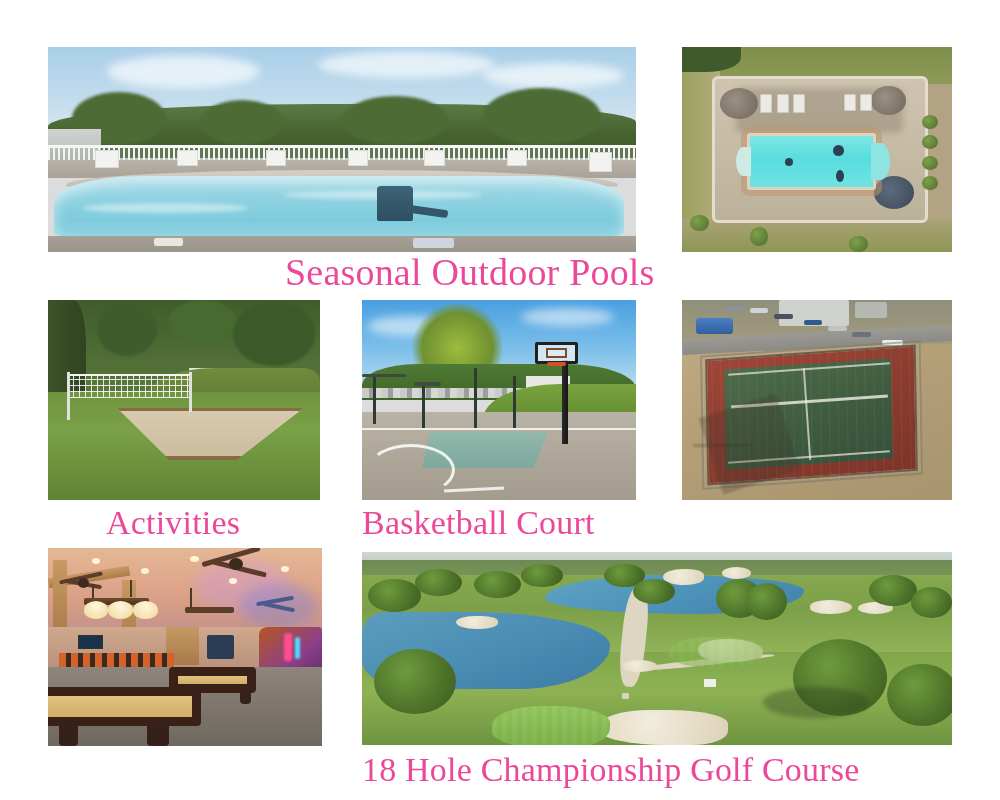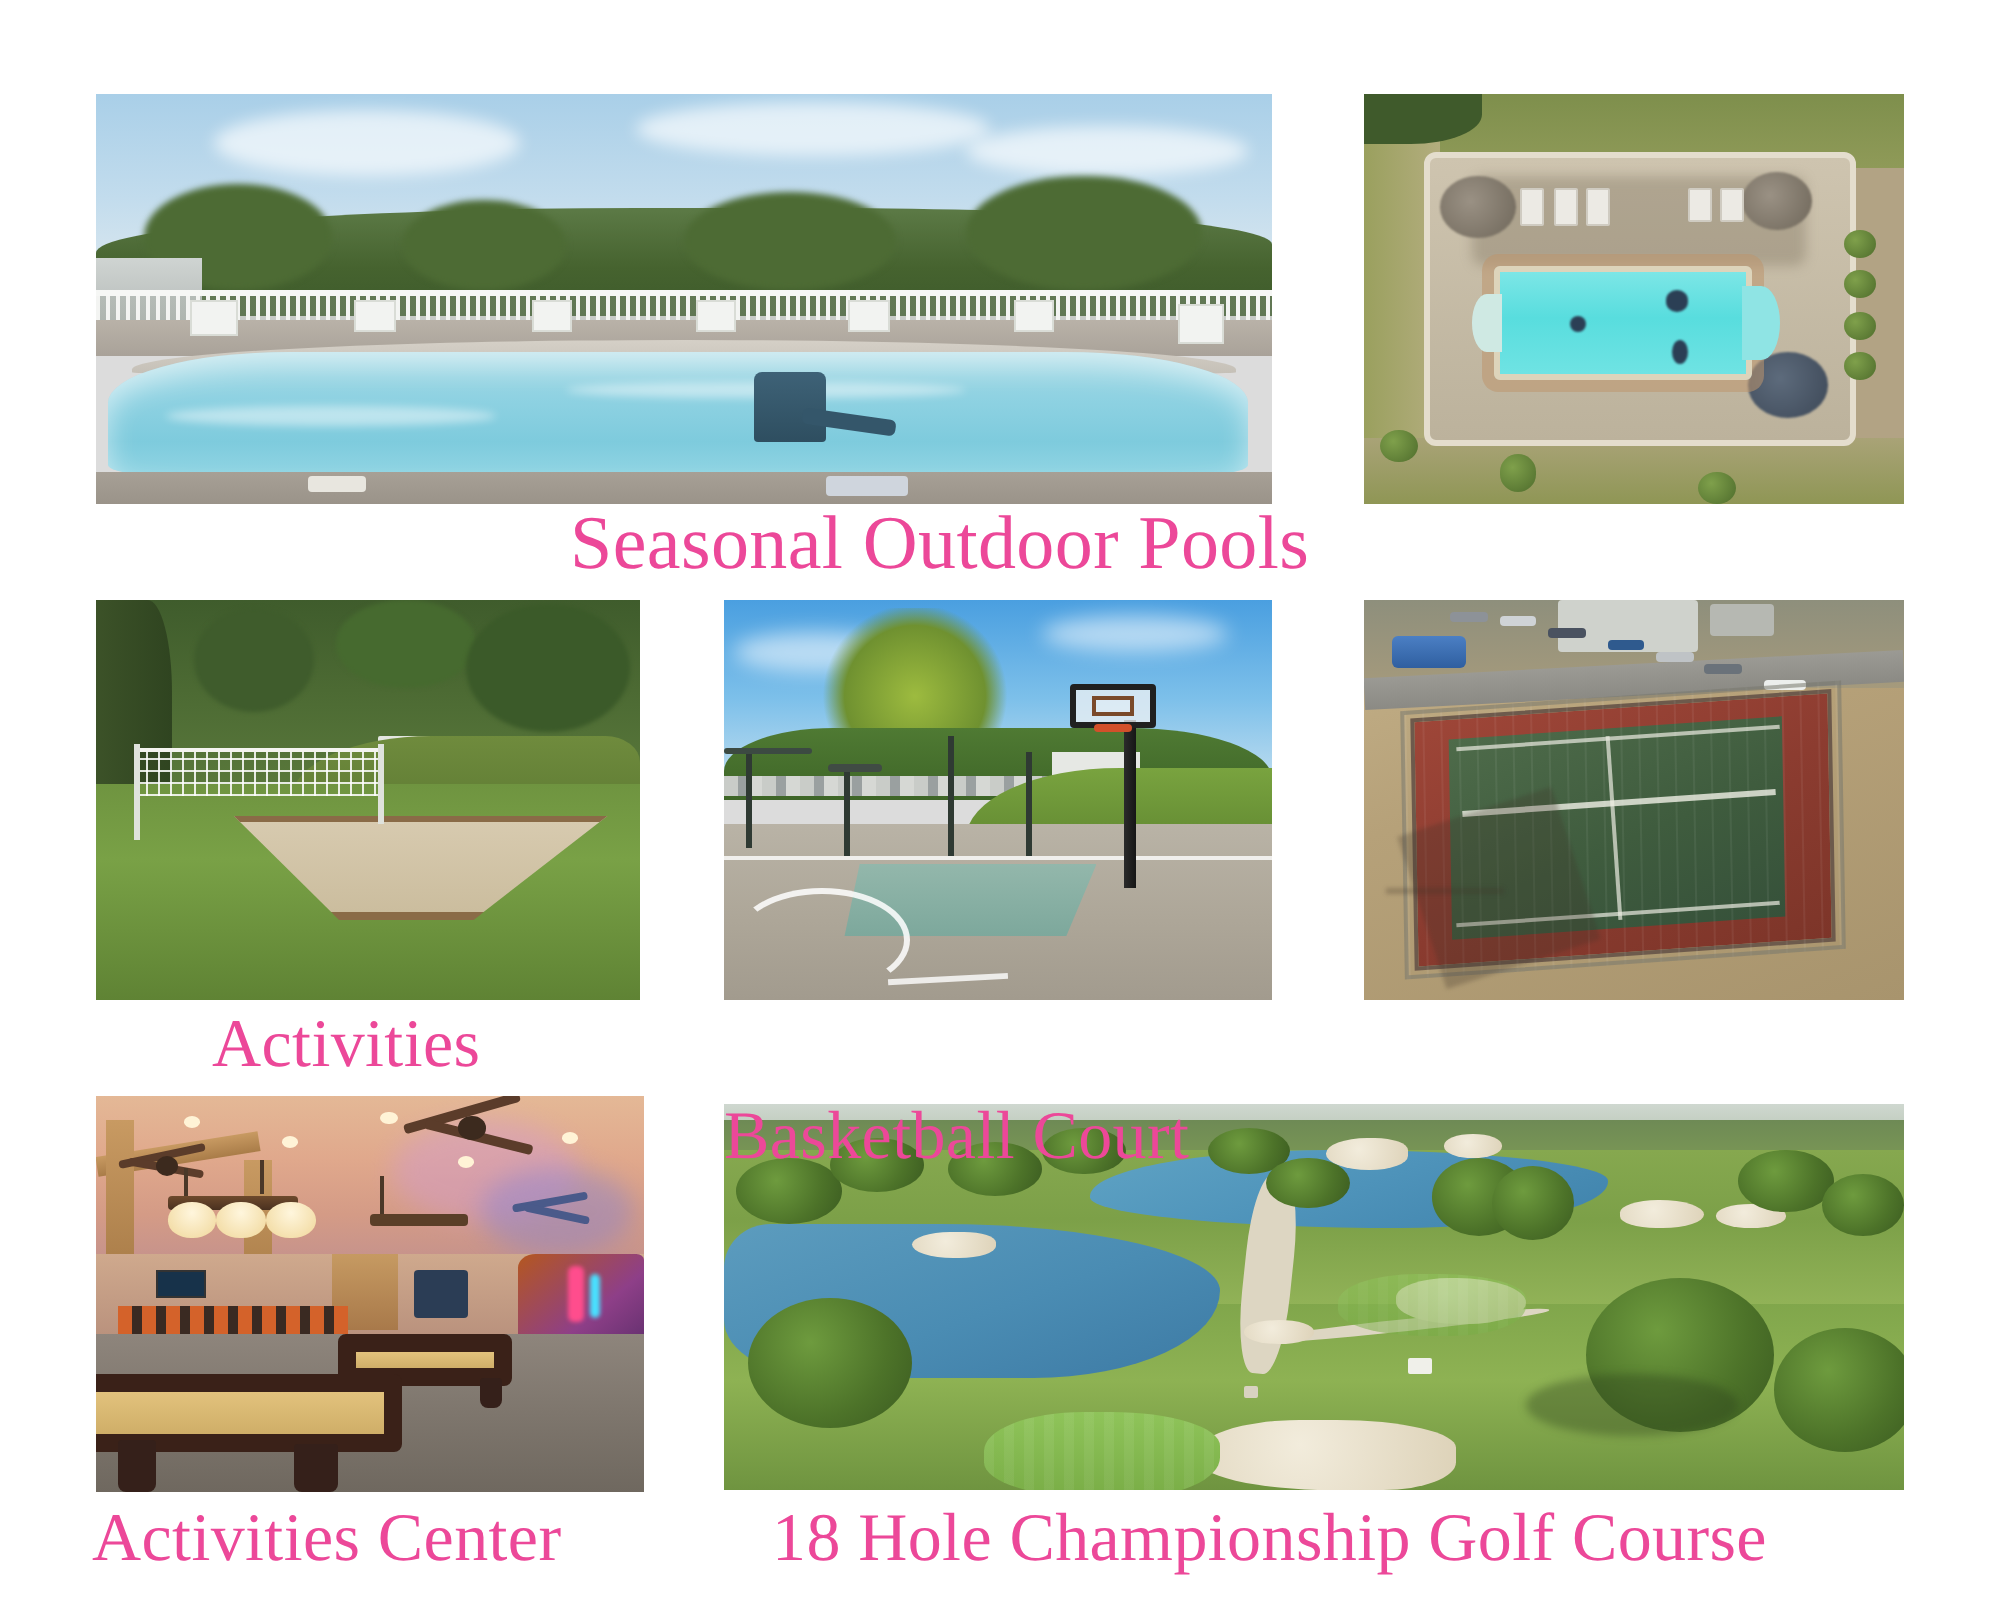--- a/index.html
+++ b/index.html
@@ -454,7 +454,7 @@
 
   <div class="caption cap-sub" style="left:106px; top:506px;">Activities</div>
 
-  <div class="caption cap-sub" style="left:362px; top:506px;margin-top:46px;">Basketball Court</div>
+  <div class="caption cap-sub" style="left:362px; top:506px;">Basketball Court</div>
 
 
   <div class="caption cap-sub" style="left:46px; top:753px;">Activities Center</div>

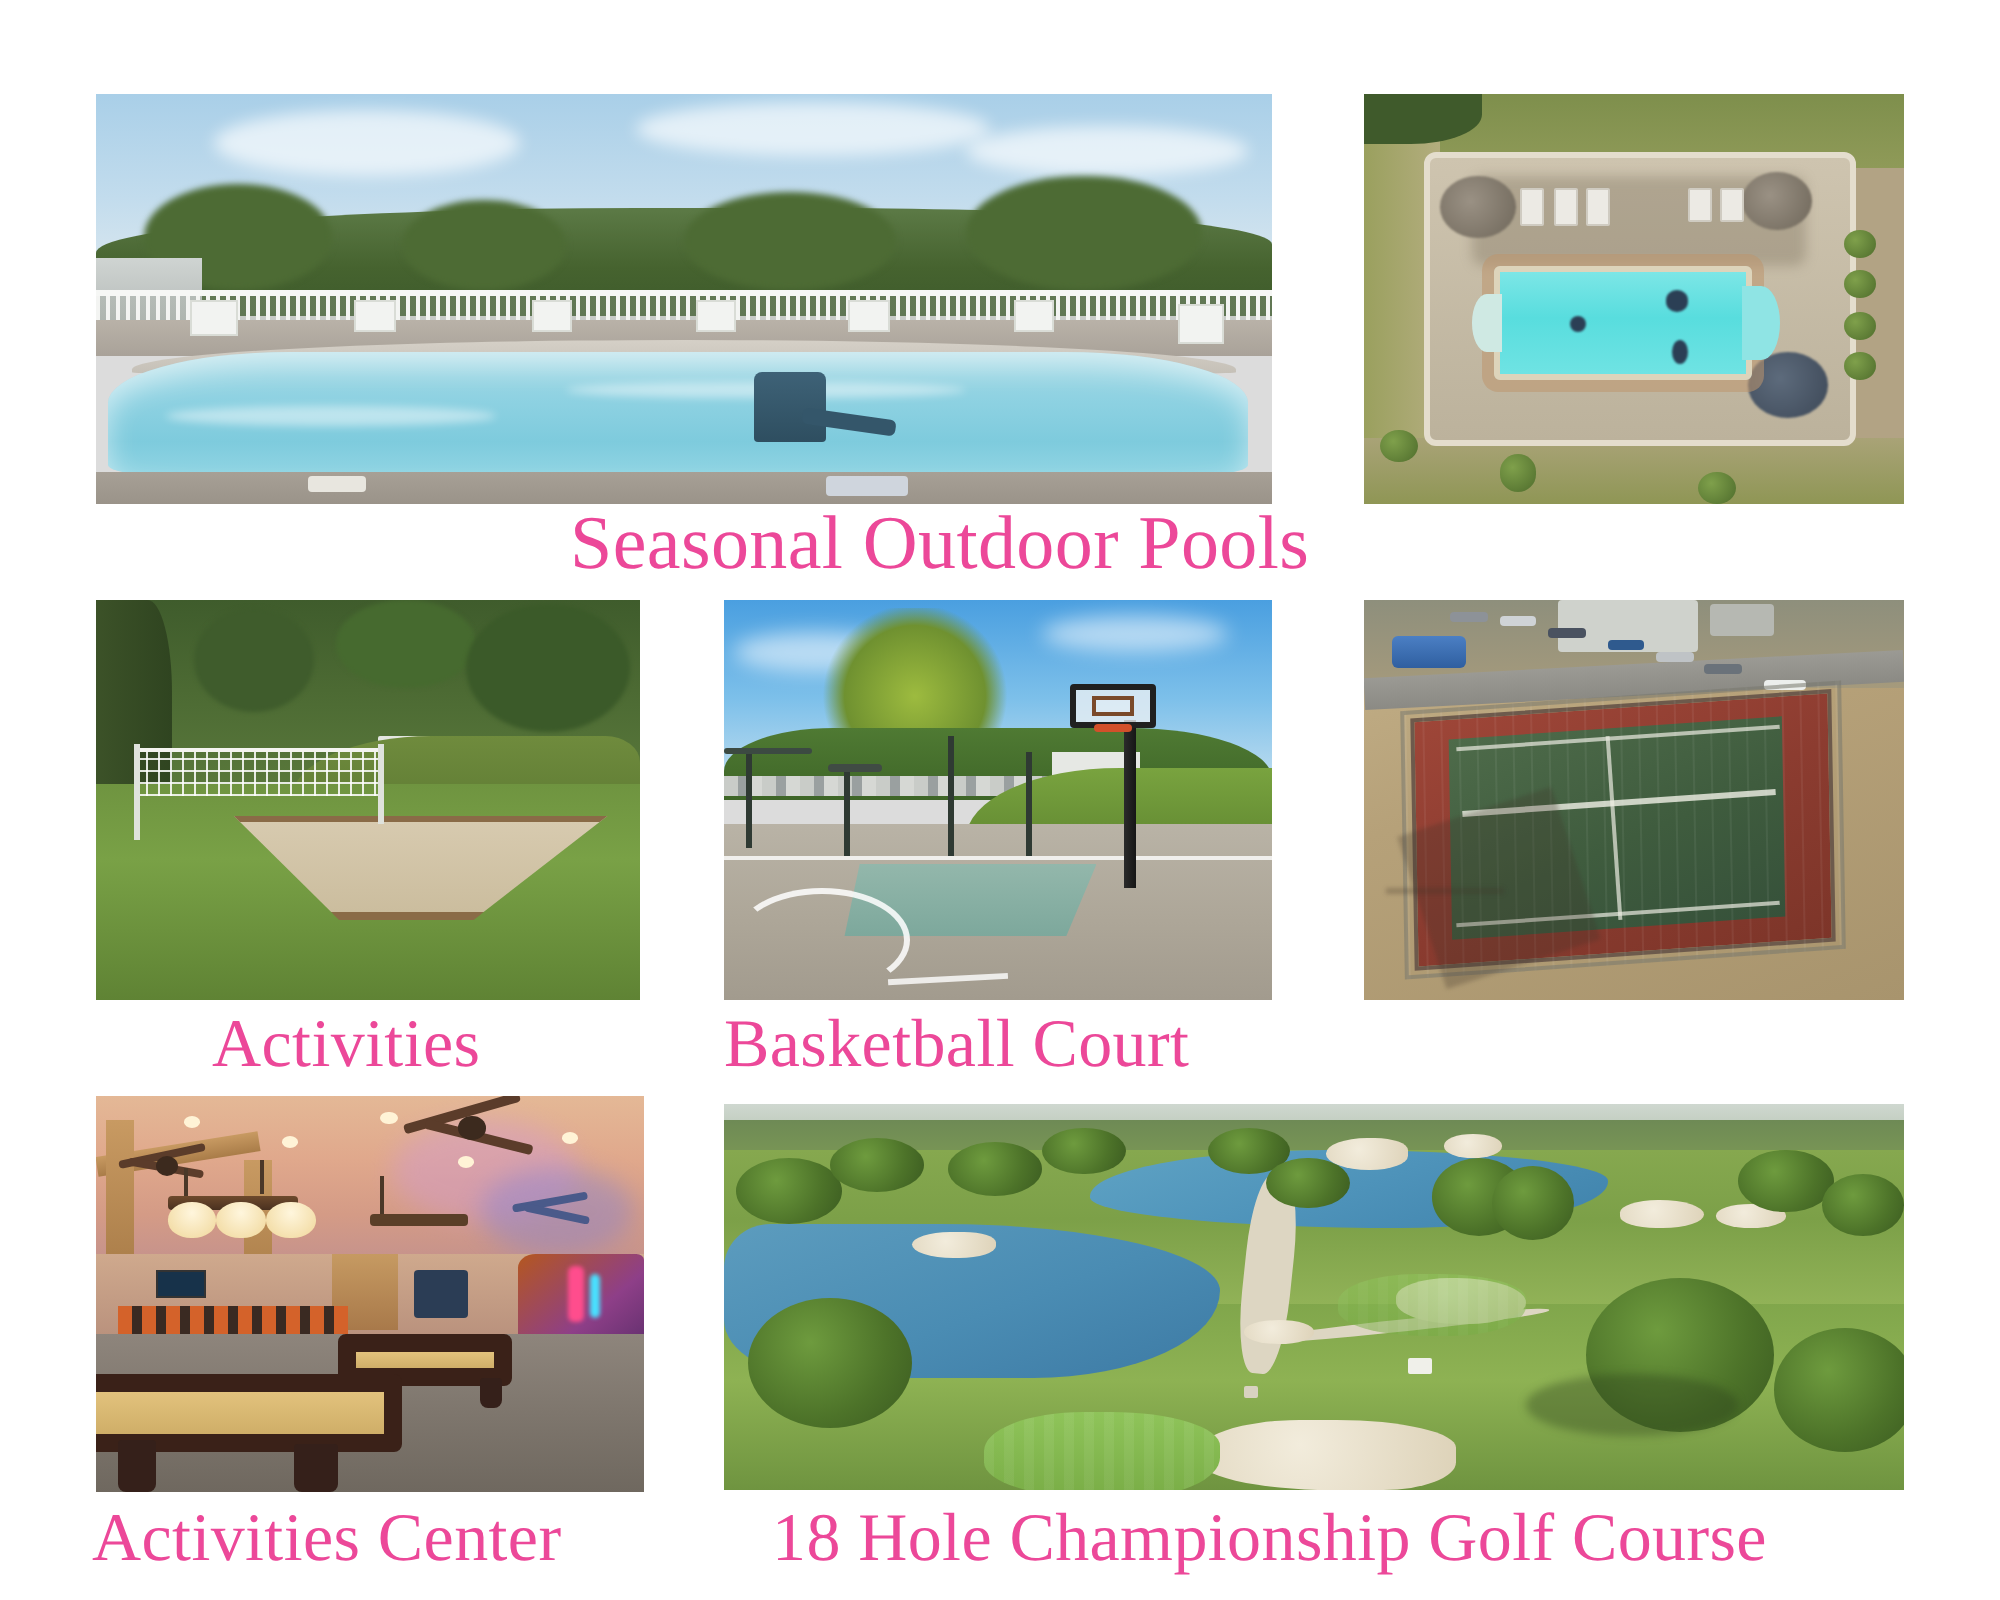--- a/index.html
+++ b/index.html
@@ -457,7 +457,6 @@
   <div class="caption cap-sub" style="left:362px; top:506px;">Basketball Court</div>
 
 
-  <div class="caption cap-sub" style="left:46px; top:753px;">Activities Center</div>
 
   <div class="caption cap-sub" style="left:362px; top:753px;margin-left:24px;">18 Hole Championship Golf Course</div>
 

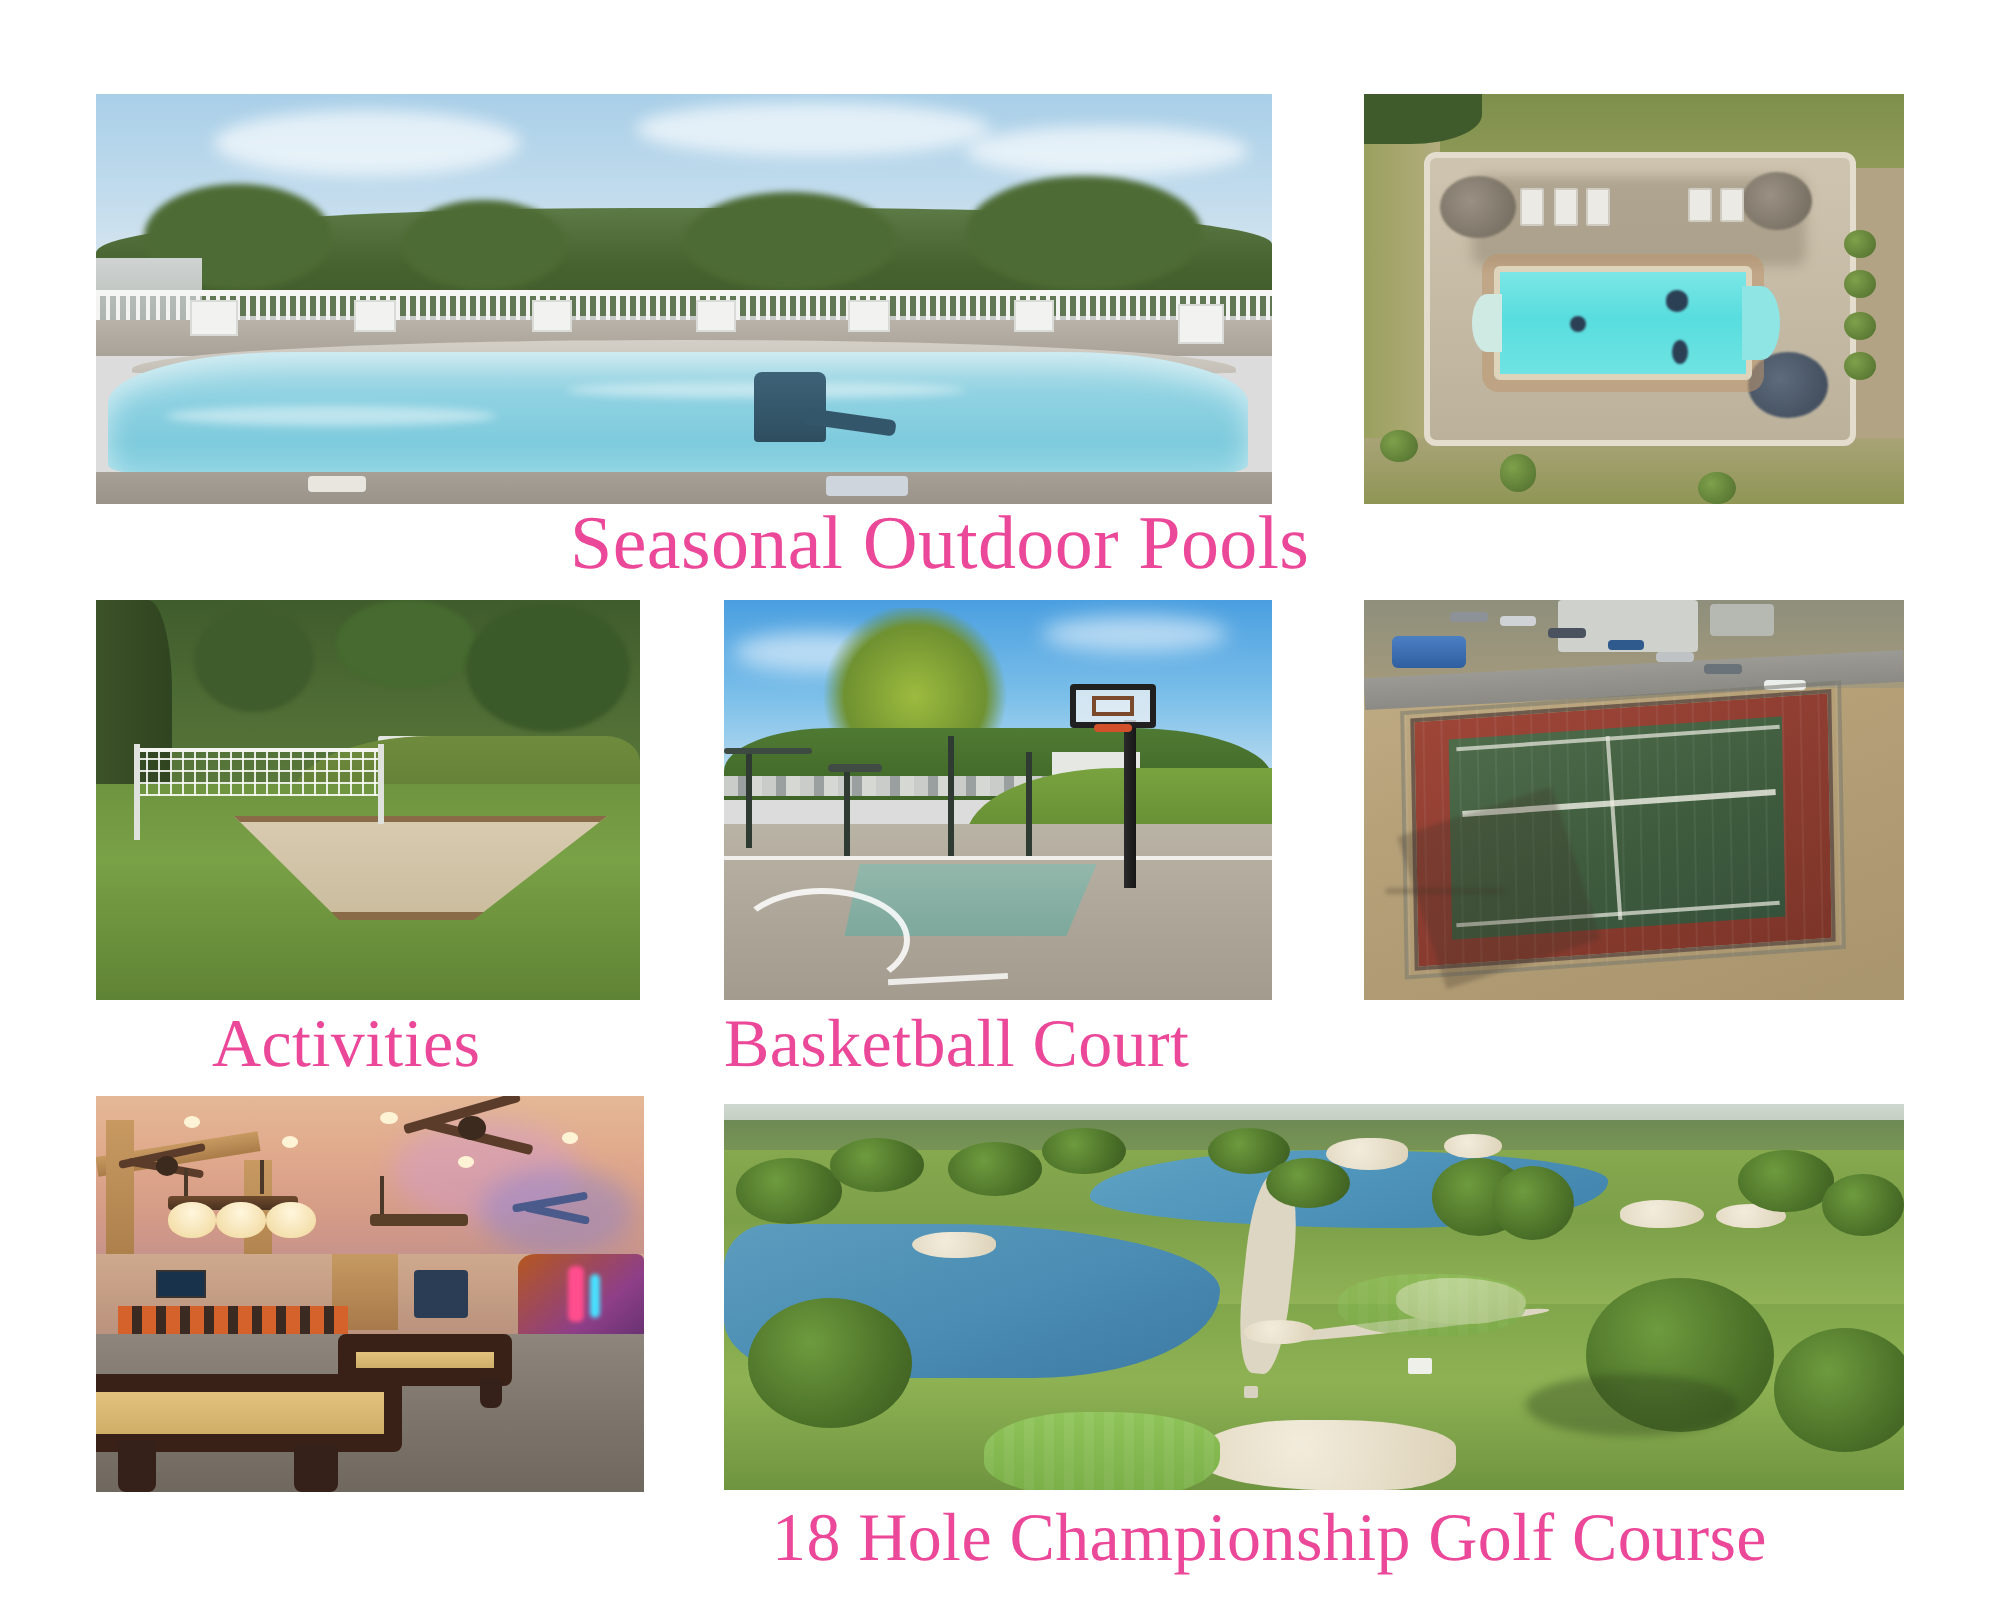--- a/index.html
+++ b/index.html
@@ -458,7 +458,7 @@
 
 
 
-  <div class="caption cap-sub" style="left:362px; top:753px;margin-left:24px;">18 Hole Championship Golf Course</div>
+  <div class="caption cap-sub" style="left:362px; top:753px;">18 Hole Championship Golf Course</div>
 
 </div>
 

